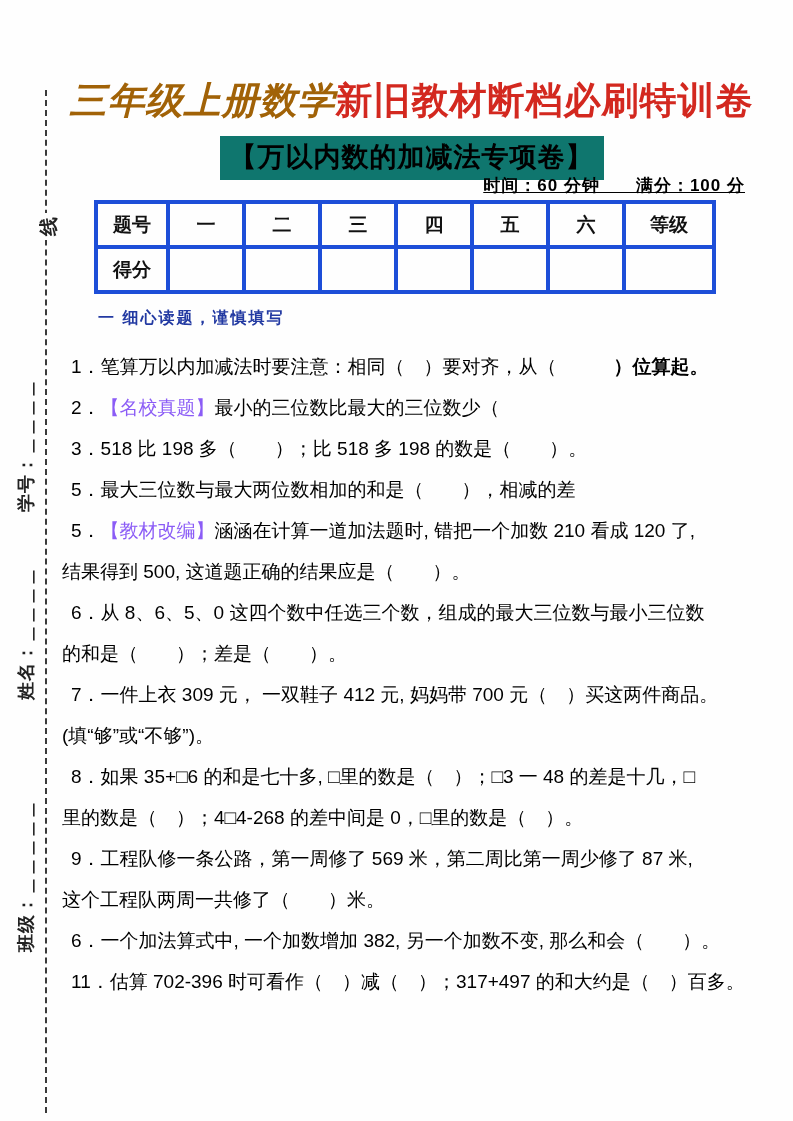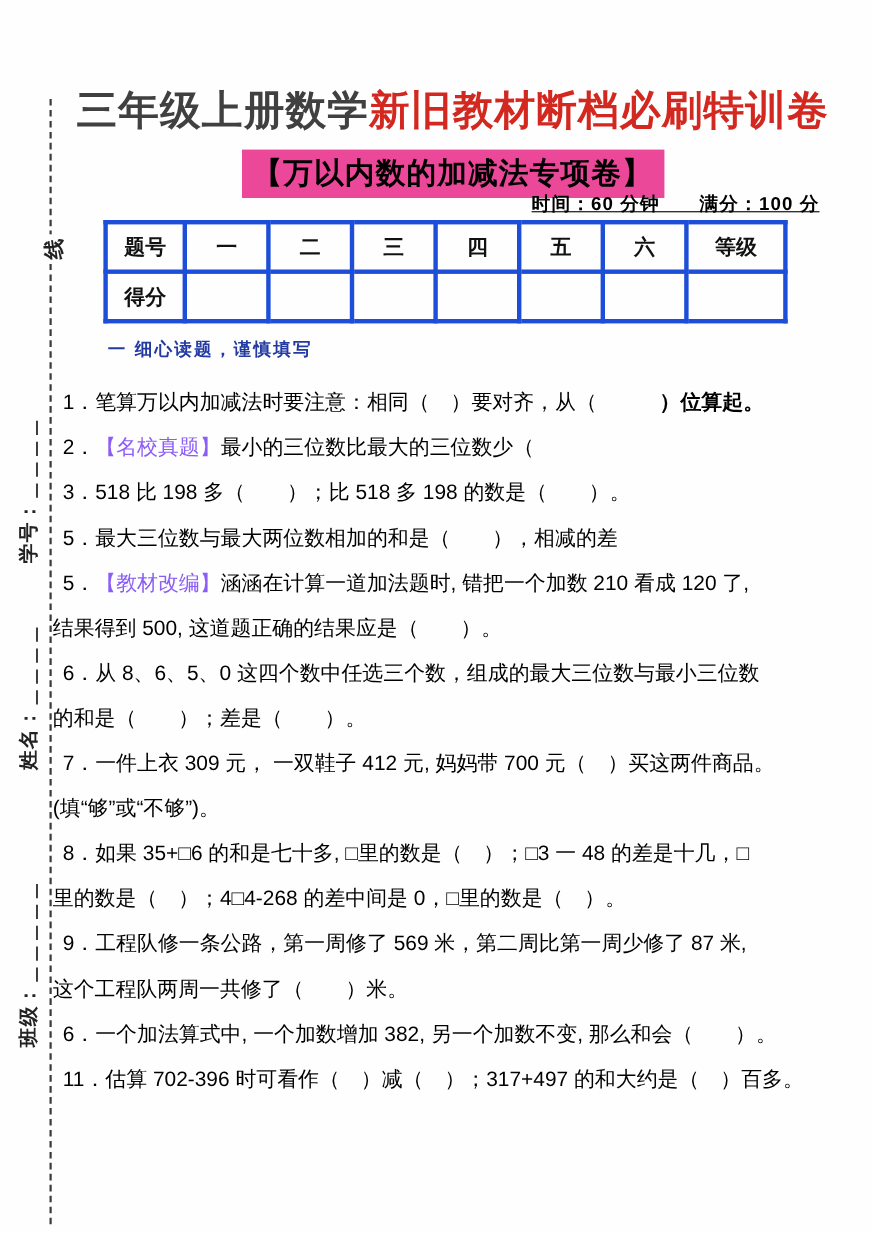--- a/index.html
+++ b/index.html
@@ -43,7 +43,7 @@
     letter-spacing:1px;
     white-space:nowrap;
   }
-  .title .t-blue{color:#404040;}
+  .title .t-blue{color:#a16207;font-style:italic;}
   .title .t-red{color:#d3281f;}
   .subtitle-wrap{
     position:absolute;top:136px;left:55px;right:25px;

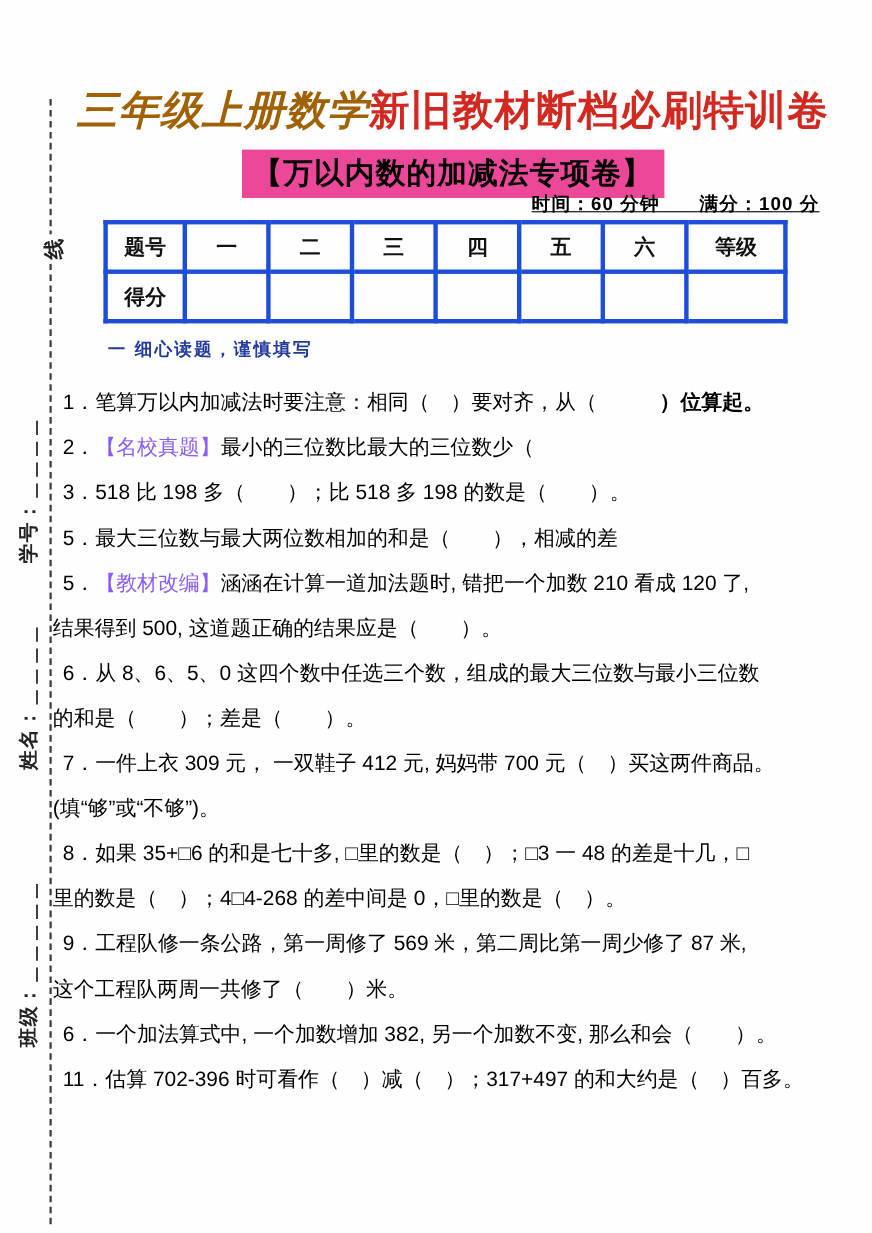--- a/index.html
+++ b/index.html
@@ -51,7 +51,7 @@
   }
   .subtitle{
     display:inline-block;
-    background:#ec4899;
+    background:#0f766e;
     color:#000;
     font-size:27px;font-weight:bold;
     padding:3px 10px 5px 10px;

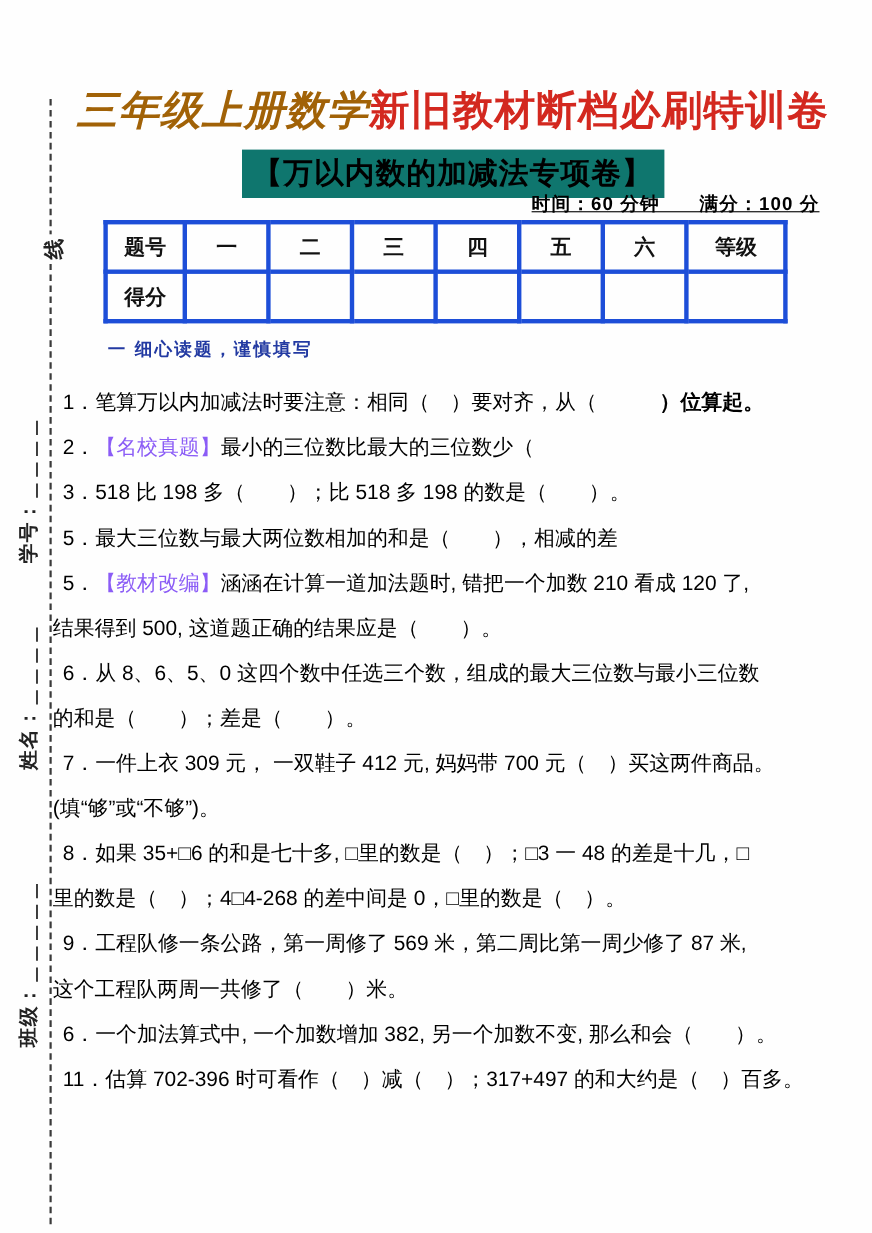--- a/index.html
+++ b/index.html
@@ -89,7 +89,7 @@
 
   
   .questions{
-    position:absolute;top:346px;left:48px;width:700px;
+    position:absolute;top:346px;left:62px;width:700px;
     font-size:19px;color:#000;
   }
   .questions p{

